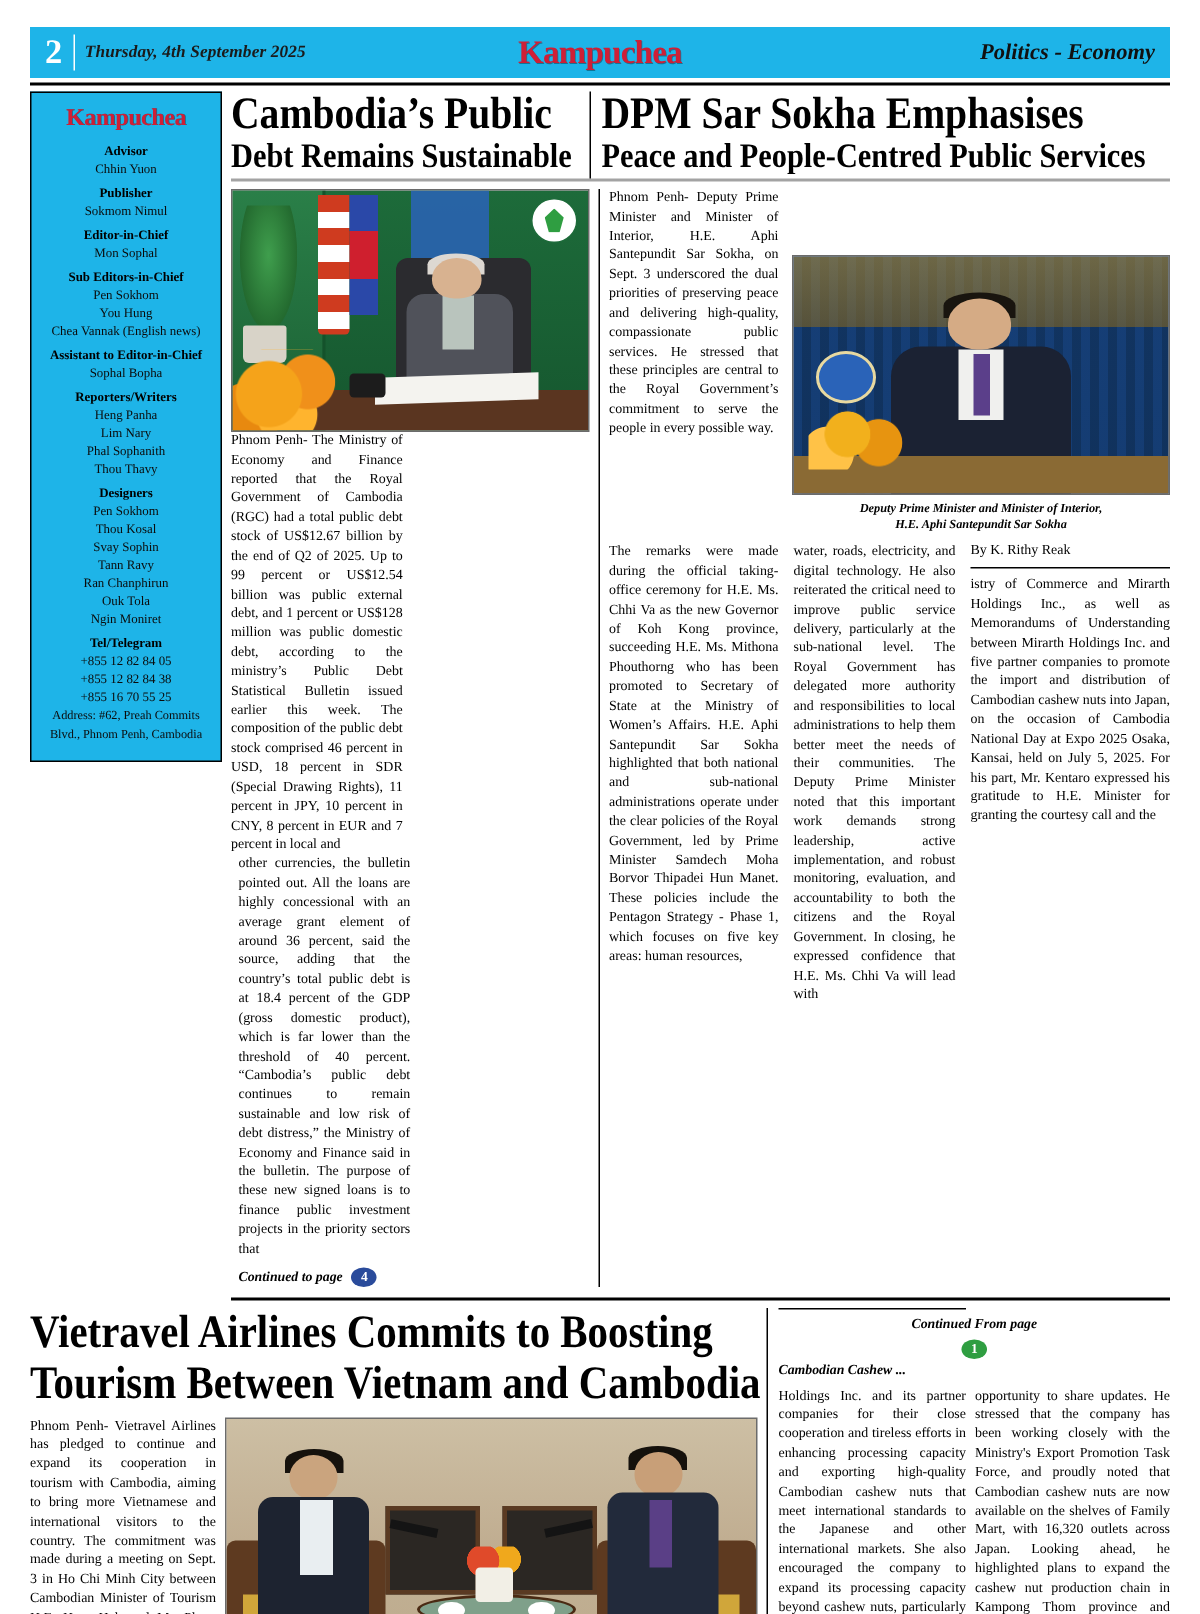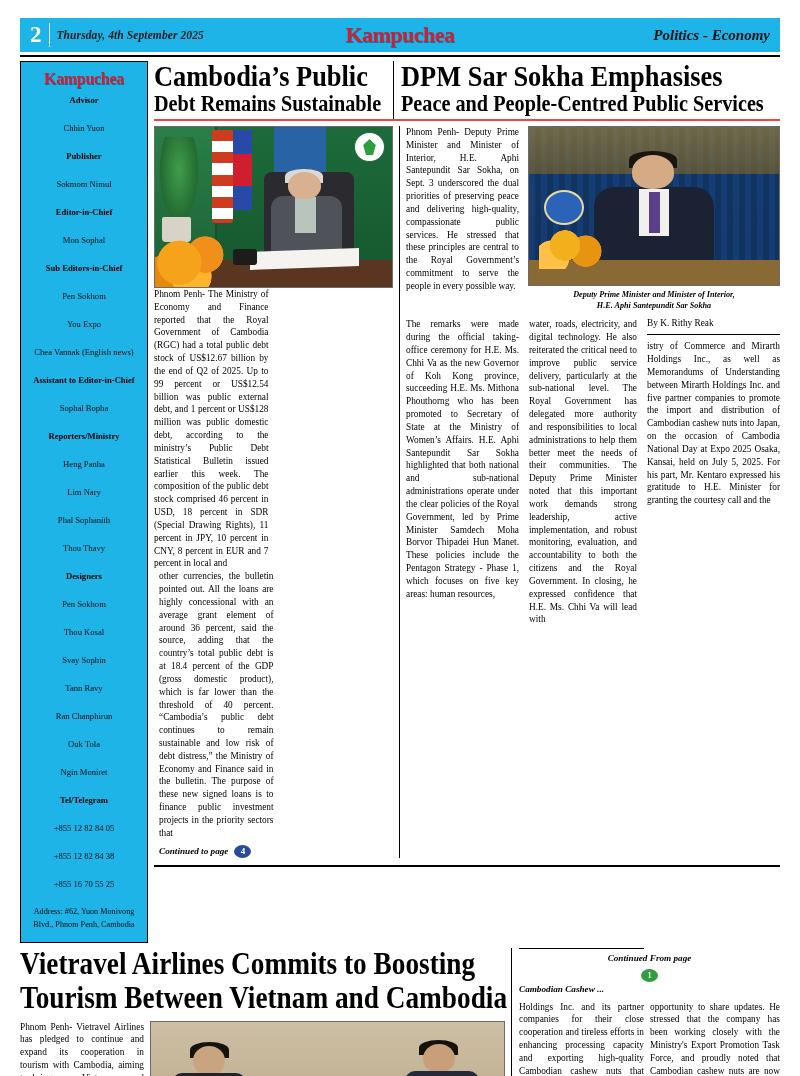--- a/index.html
+++ b/index.html
@@ -71,7 +71,7 @@
   .content { flex: 1; min-width: 0; }
 
   
-  .head-row { display: flex; border-bottom: 2px solid #ef4444; }
+  .head-row { display: flex; border-bottom: 2px solid #a3a3a3; }
   .head-left { width: 240px; flex: 0 0 240px; border-right: 1px solid #000; padding-right: 6px; }
   .head-right { flex: 1; padding-left: 7px; }
   .hl {

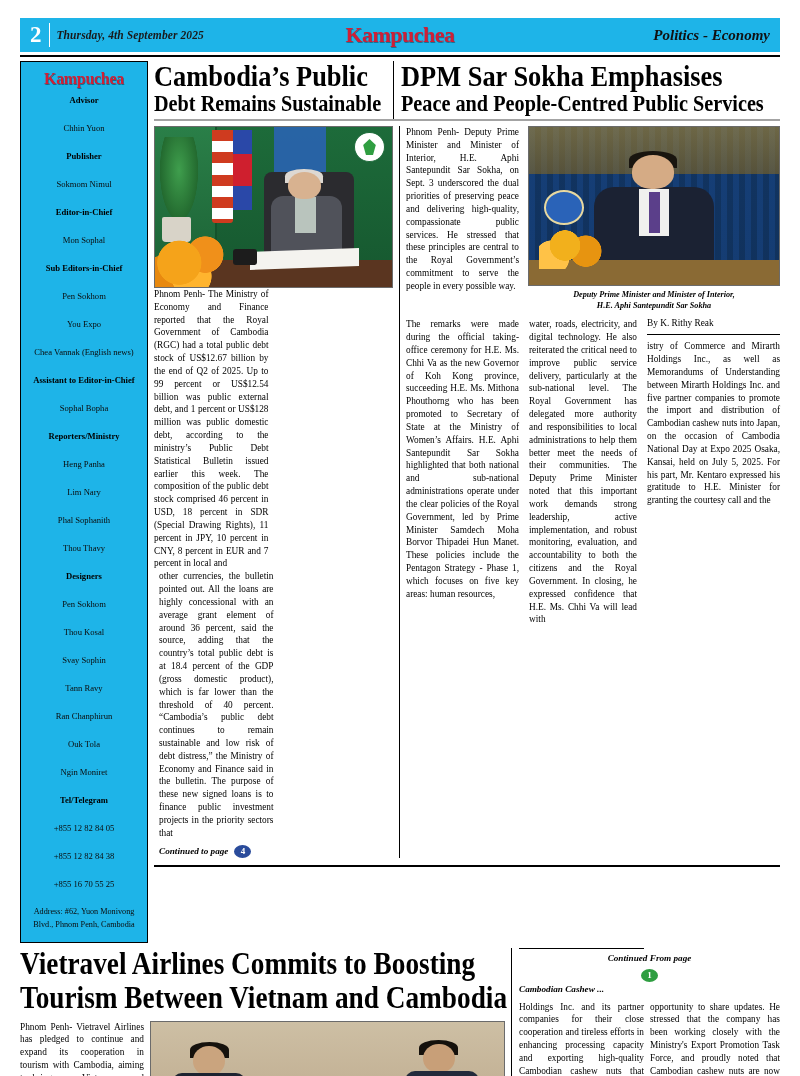--- a/index.html
+++ b/index.html
@@ -65,7 +65,7 @@
     text-shadow: .5px .5px 0 rgba(0,0,0,.4);
   }
   .sb-role { font-weight: bold; font-size: 8.6px; margin: 6px 0 2px; color: #000; }
-  .sb-name { font-size: 8.6px; margin: 18px 0; color: #0b0b0b; }
+  .sb-name { font-size: 8.6px; margin: 2px 0; color: #0b0b0b; }
   .sb-addr { font-size: 8.2px; margin: 3px 0; color: #0b0b0b; line-height: 1.25; }
 
   .content { flex: 1; min-width: 0; }

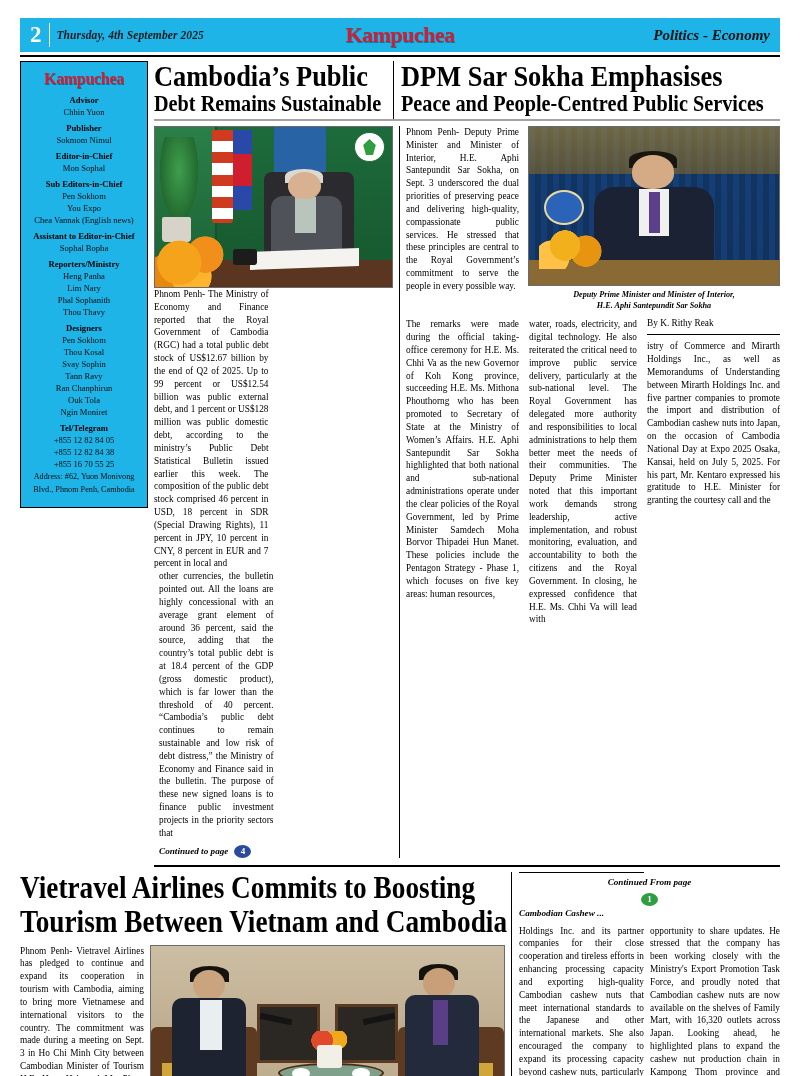--- a/index.html
+++ b/index.html
@@ -248,7 +248,7 @@
 
       <div class="sb-role">Sub Editors-in-Chief</div>
       <div class="sb-name">Pen Sokhom</div>
-      <div class="sb-name">You Expo</div>
+      <div class="sb-name">You Hung</div>
       <div class="sb-name">Chea Vannak (English news)</div>
 
       <div class="sb-role">Assistant to Editor-in-Chief</div>

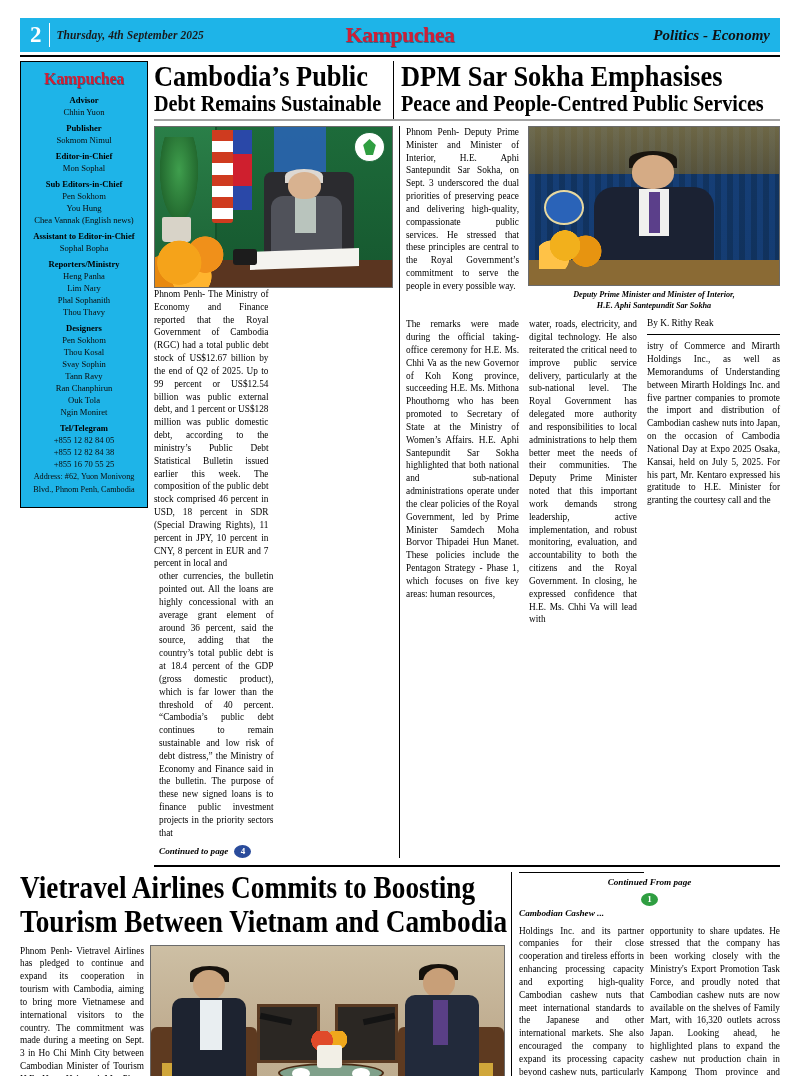--- a/index.html
+++ b/index.html
@@ -254,7 +254,7 @@
       <div class="sb-role">Assistant to Editor-in-Chief</div>
       <div class="sb-name">Sophal Bopha</div>
 
-      <div class="sb-role">Reporters/Ministry</div>
+      <div class="sb-role">Reporters/Writers</div>
       <div class="sb-name">Heng Panha</div>
       <div class="sb-name">Lim Nary</div>
       <div class="sb-name">Phal Sophanith</div>

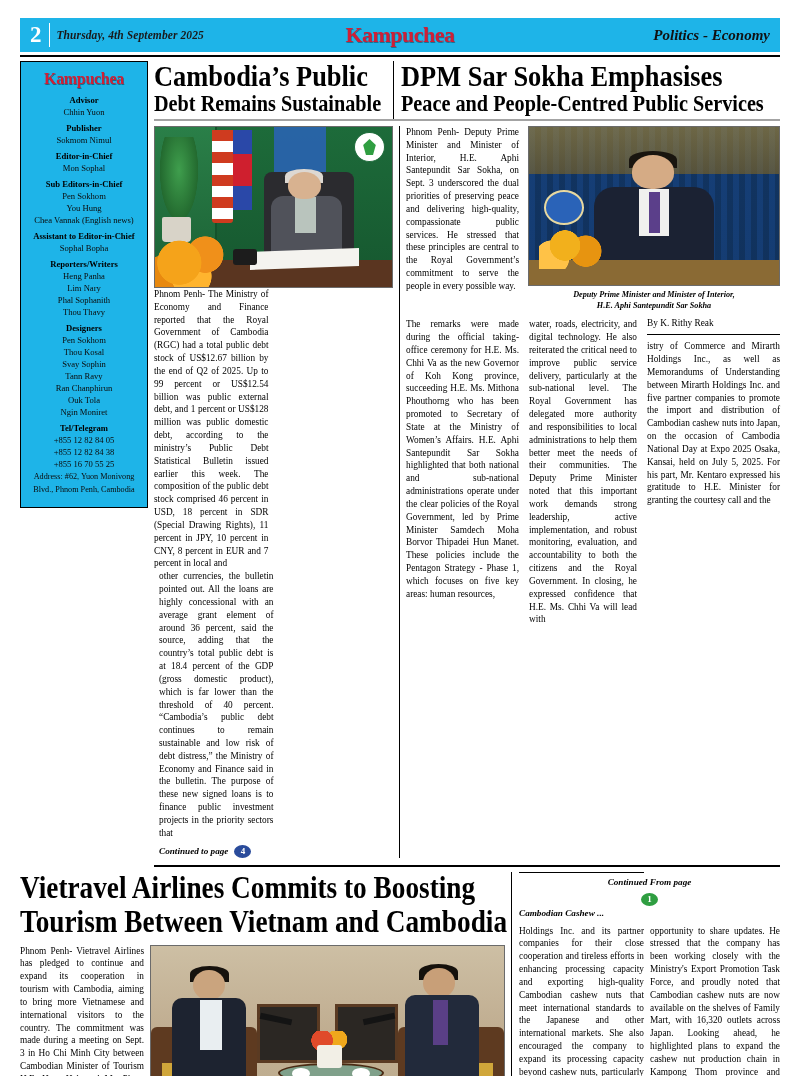--- a/index.html
+++ b/index.html
@@ -337,7 +337,7 @@
                   <p>Phnom Penh- Deputy Prime Minister and Minister of Interior, H.E. Aphi Santepundit Sar Sokha, on Sept. 3 underscored the dual priorities of preserving peace and delivering high-quality, compassionate public services. He stressed that these principles are central to the Royal Government’s commitment to serve the people in every possible way.</p>
                 </div>
             </div>
-            <div style="flex:1;min-width:0;padding-left:4px;">
+            <div style="flex:1;min-width:0;padding-left:4px;margin-top:44px;">
               <div class="photo ph-stage" style="height:160px;">
                 <div class="curtain"></div>
                   <div class="gold"></div>

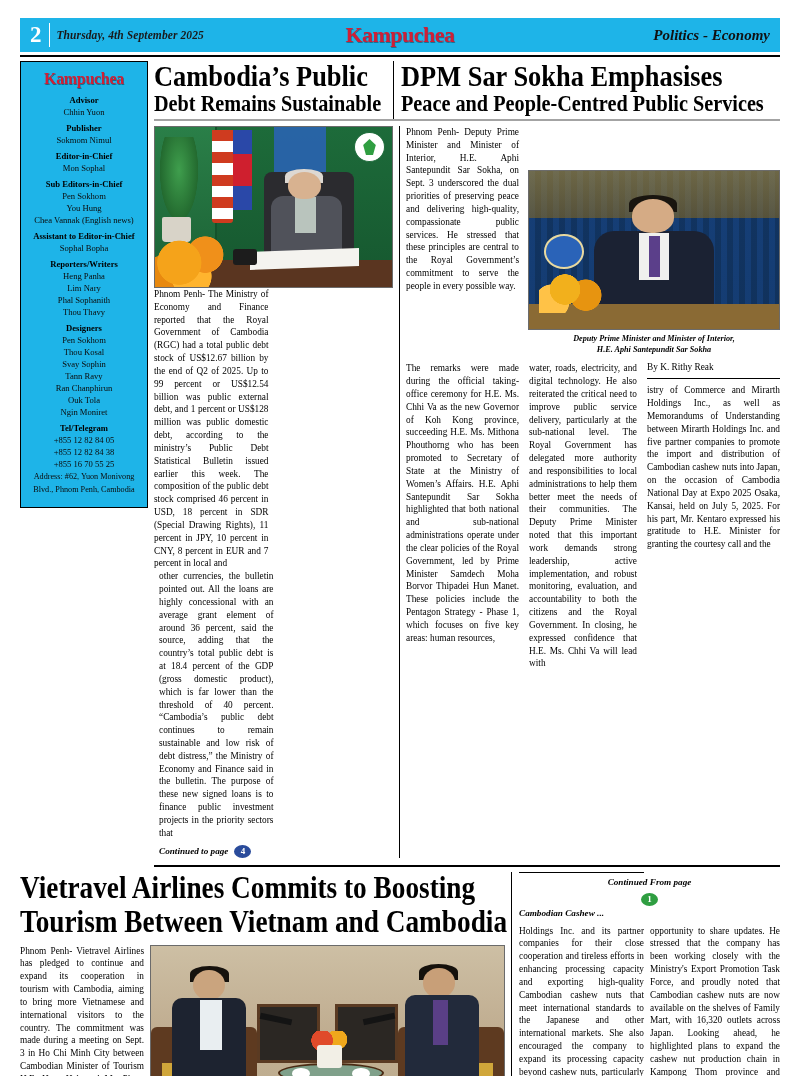--- a/index.html
+++ b/index.html
@@ -274,7 +274,7 @@
       <div class="sb-name">+855 12 82 84 38</div>
       <div class="sb-name">+855 16 70 55 25</div>
 
-      <div class="sb-addr">Address: #62, Yuon Monivong</div>
+      <div class="sb-addr">Address: #62, Preah Commits</div>
       <div class="sb-addr">Blvd., Phnom Penh, Cambodia</div>
     </div>
 

